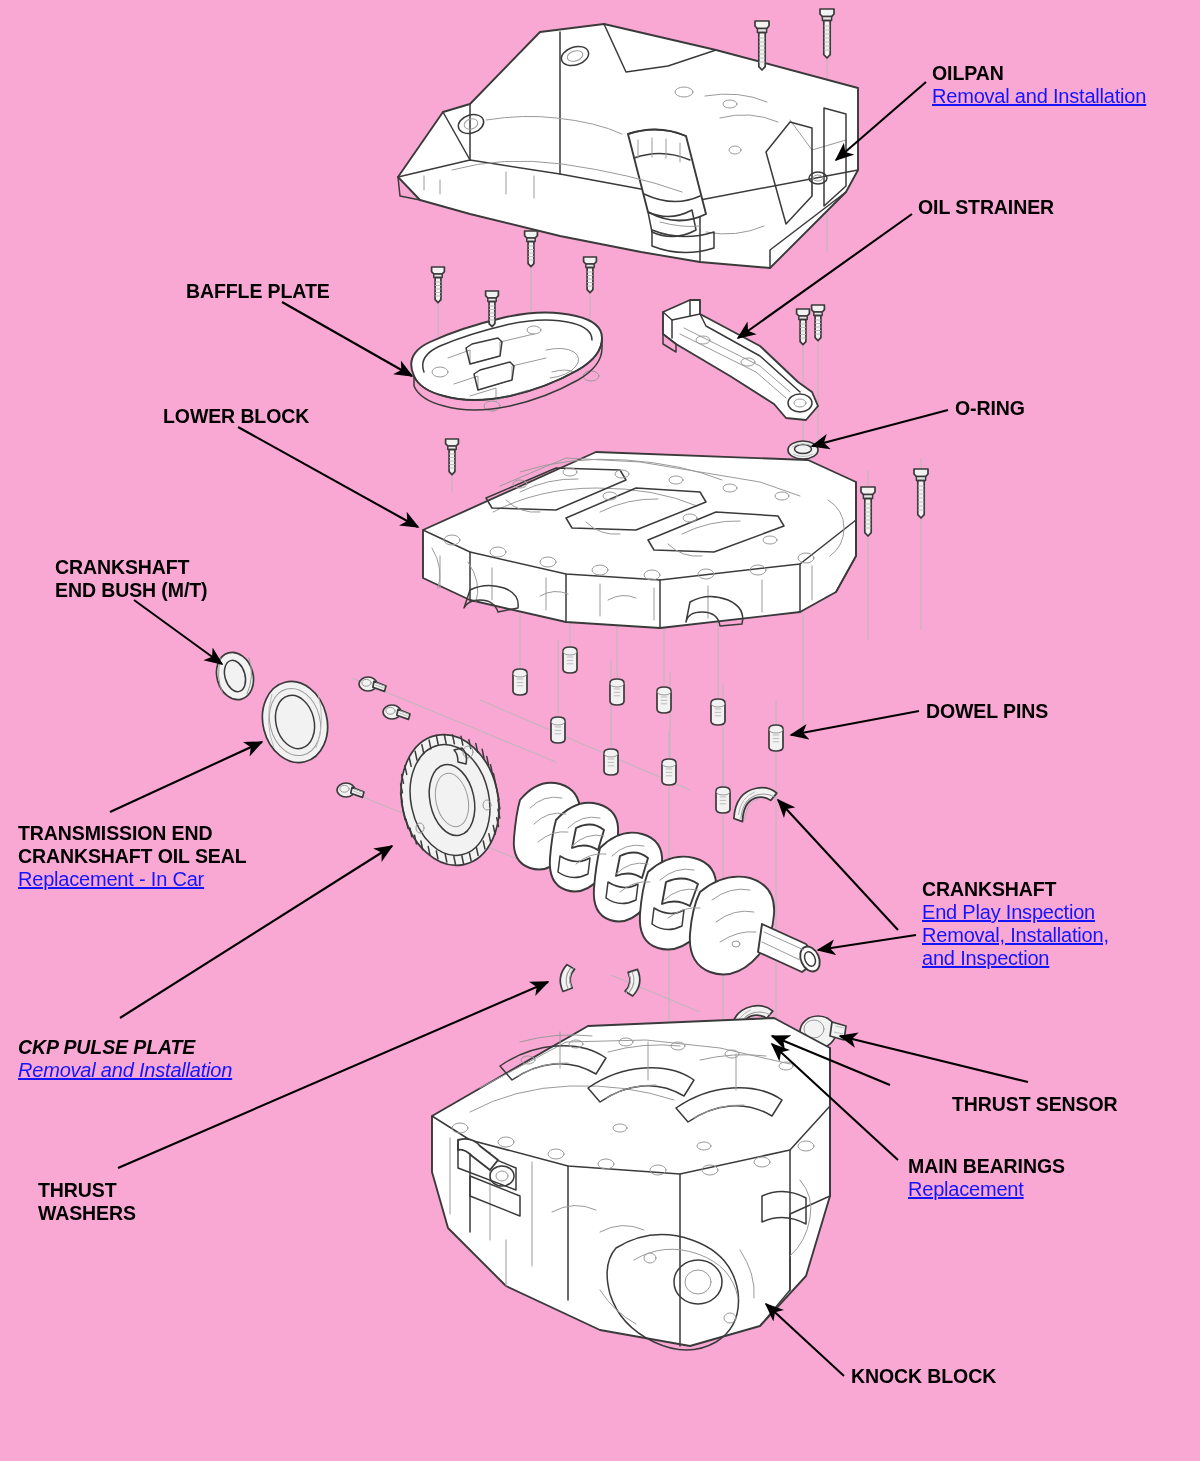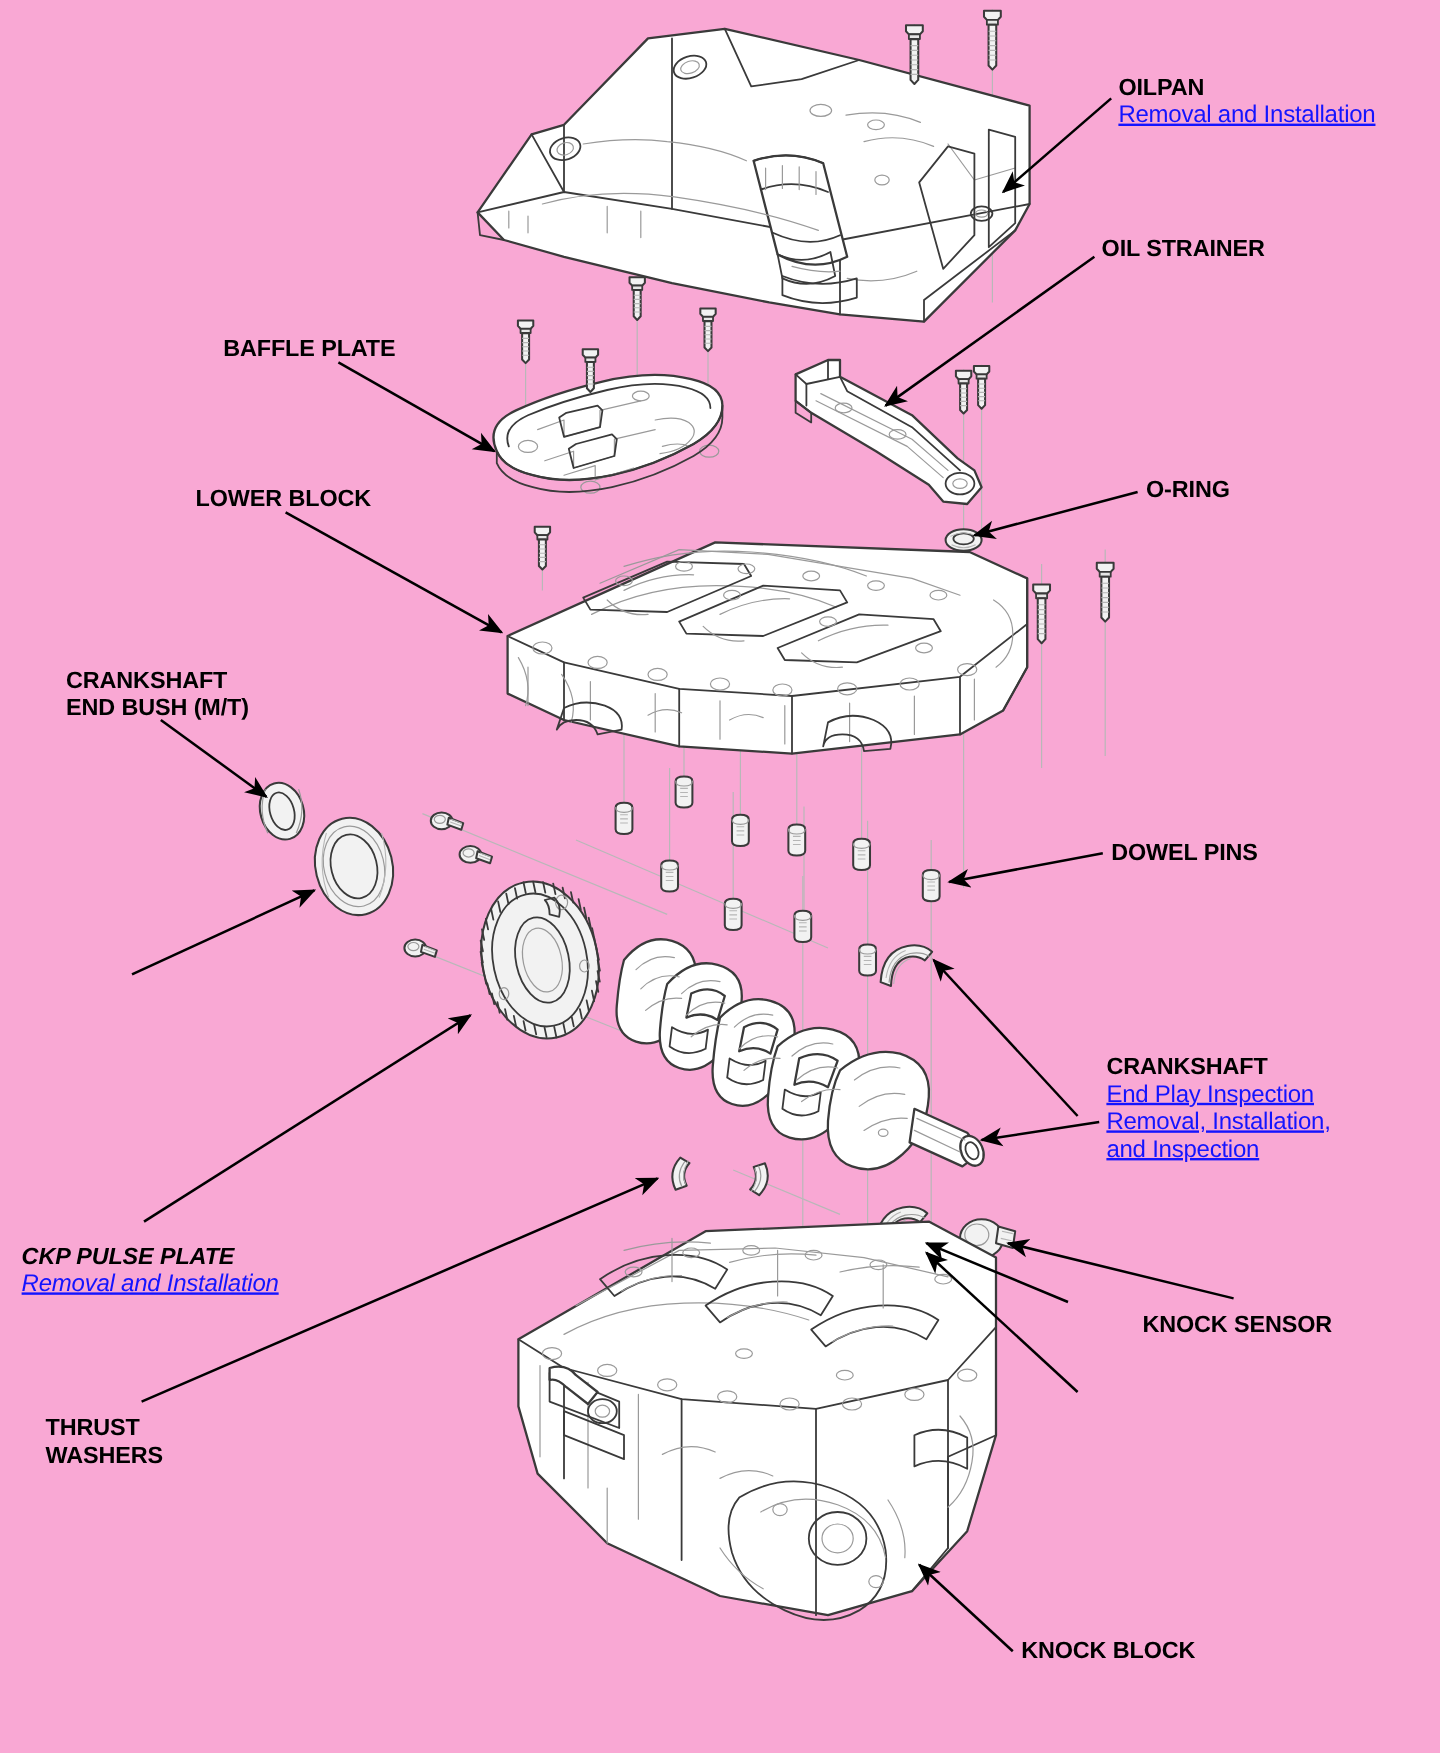--- a/index.html
+++ b/index.html
@@ -542,6 +542,11 @@
     <div class="title">DOWEL PINS</div>
   </div>
 
+  <div class="callout" style="left:18px; top:822px;">
+    <div class="title">TRANSMISSION END</div>
+    <div class="title">CRANKSHAFT OIL SEAL</div>
+    <a class="link">Replacement - In Car</a>
+  </div>
 
   <div class="callout right" style="left:922px; top:878px;">
     <div class="title">CRANKSHAFT</div>

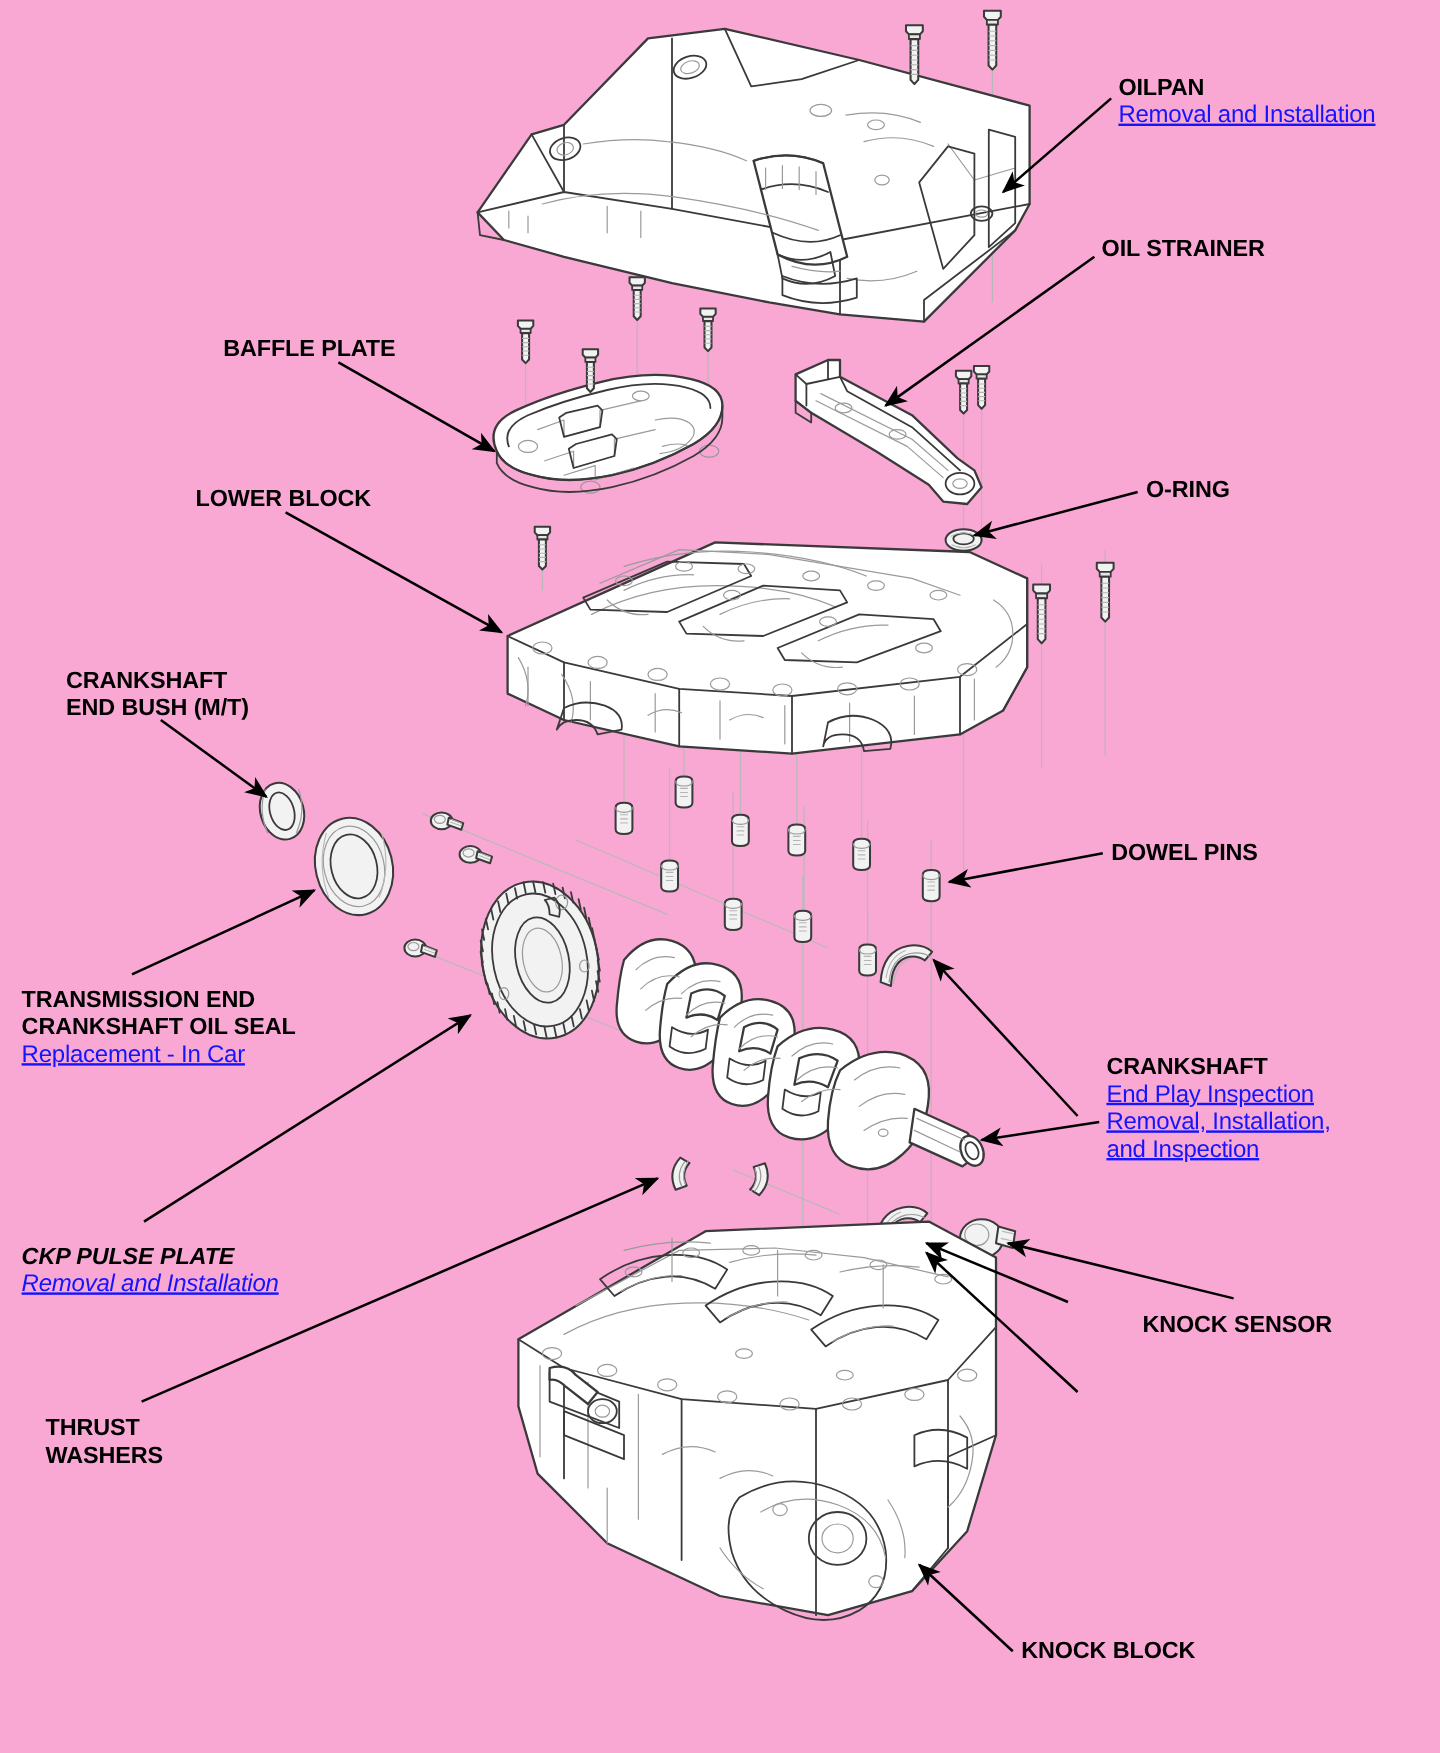--- a/index.html
+++ b/index.html
@@ -561,7 +561,7 @@
   </div>
 
   <div class="callout right" style="left:952px; top:1093px;">
-    <div class="title">KNOCK SENSOR</div>
+    <div class="title">THRUST SENSOR</div>
   </div>
 
 

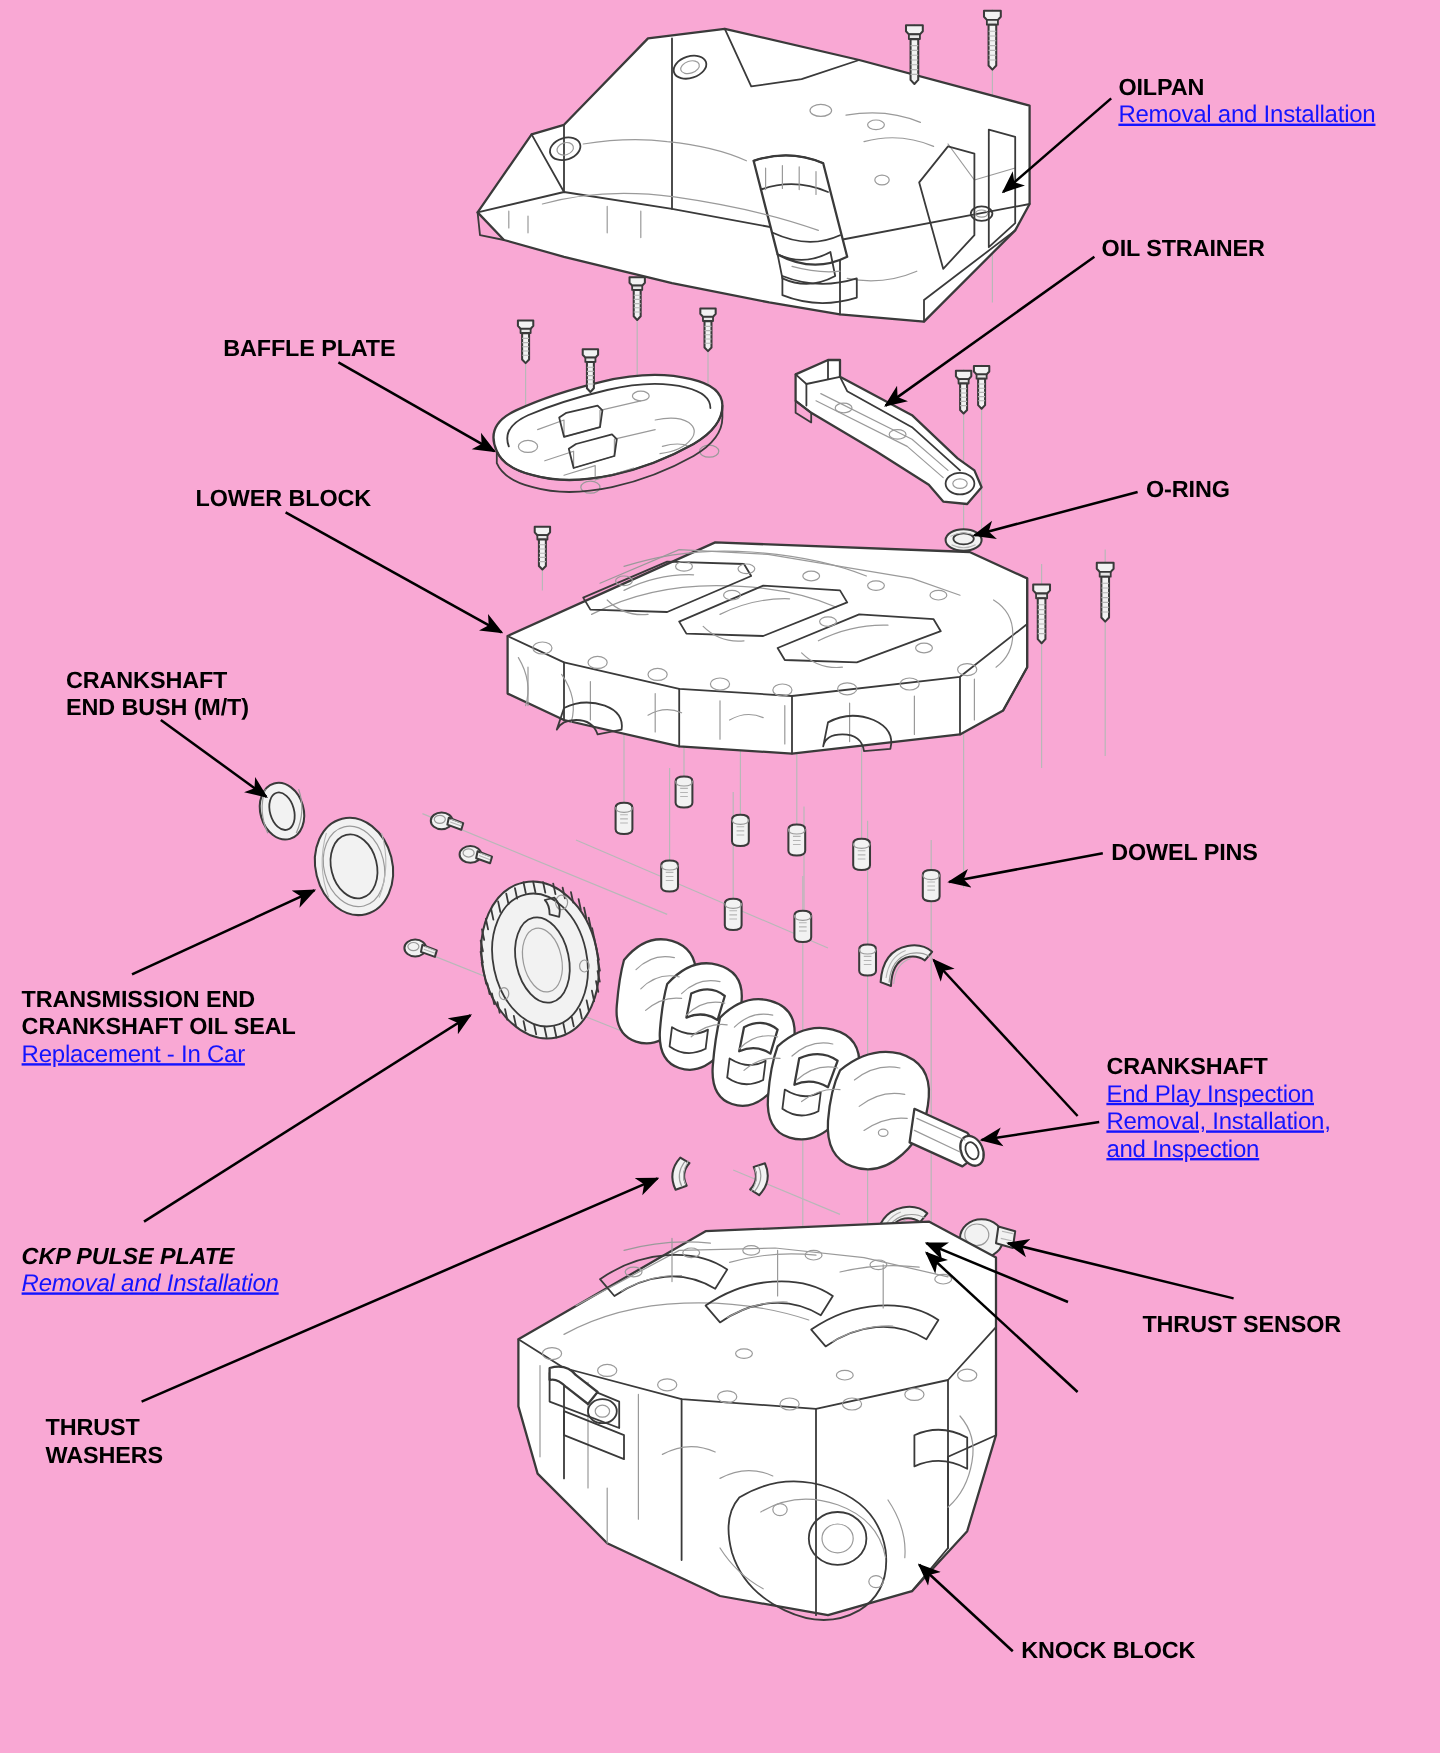--- a/index.html
+++ b/index.html
@@ -564,6 +564,10 @@
     <div class="title">THRUST SENSOR</div>
   </div>
 
+  <div class="callout right" style="left:908px; top:1155px;">
+    <div class="title">MAIN BEARINGS</div>
+    <a class="link">Replacement</a>
+  </div>
 
   <div class="callout" style="left:38px; top:1179px;">
     <div class="title">THRUST</div>

